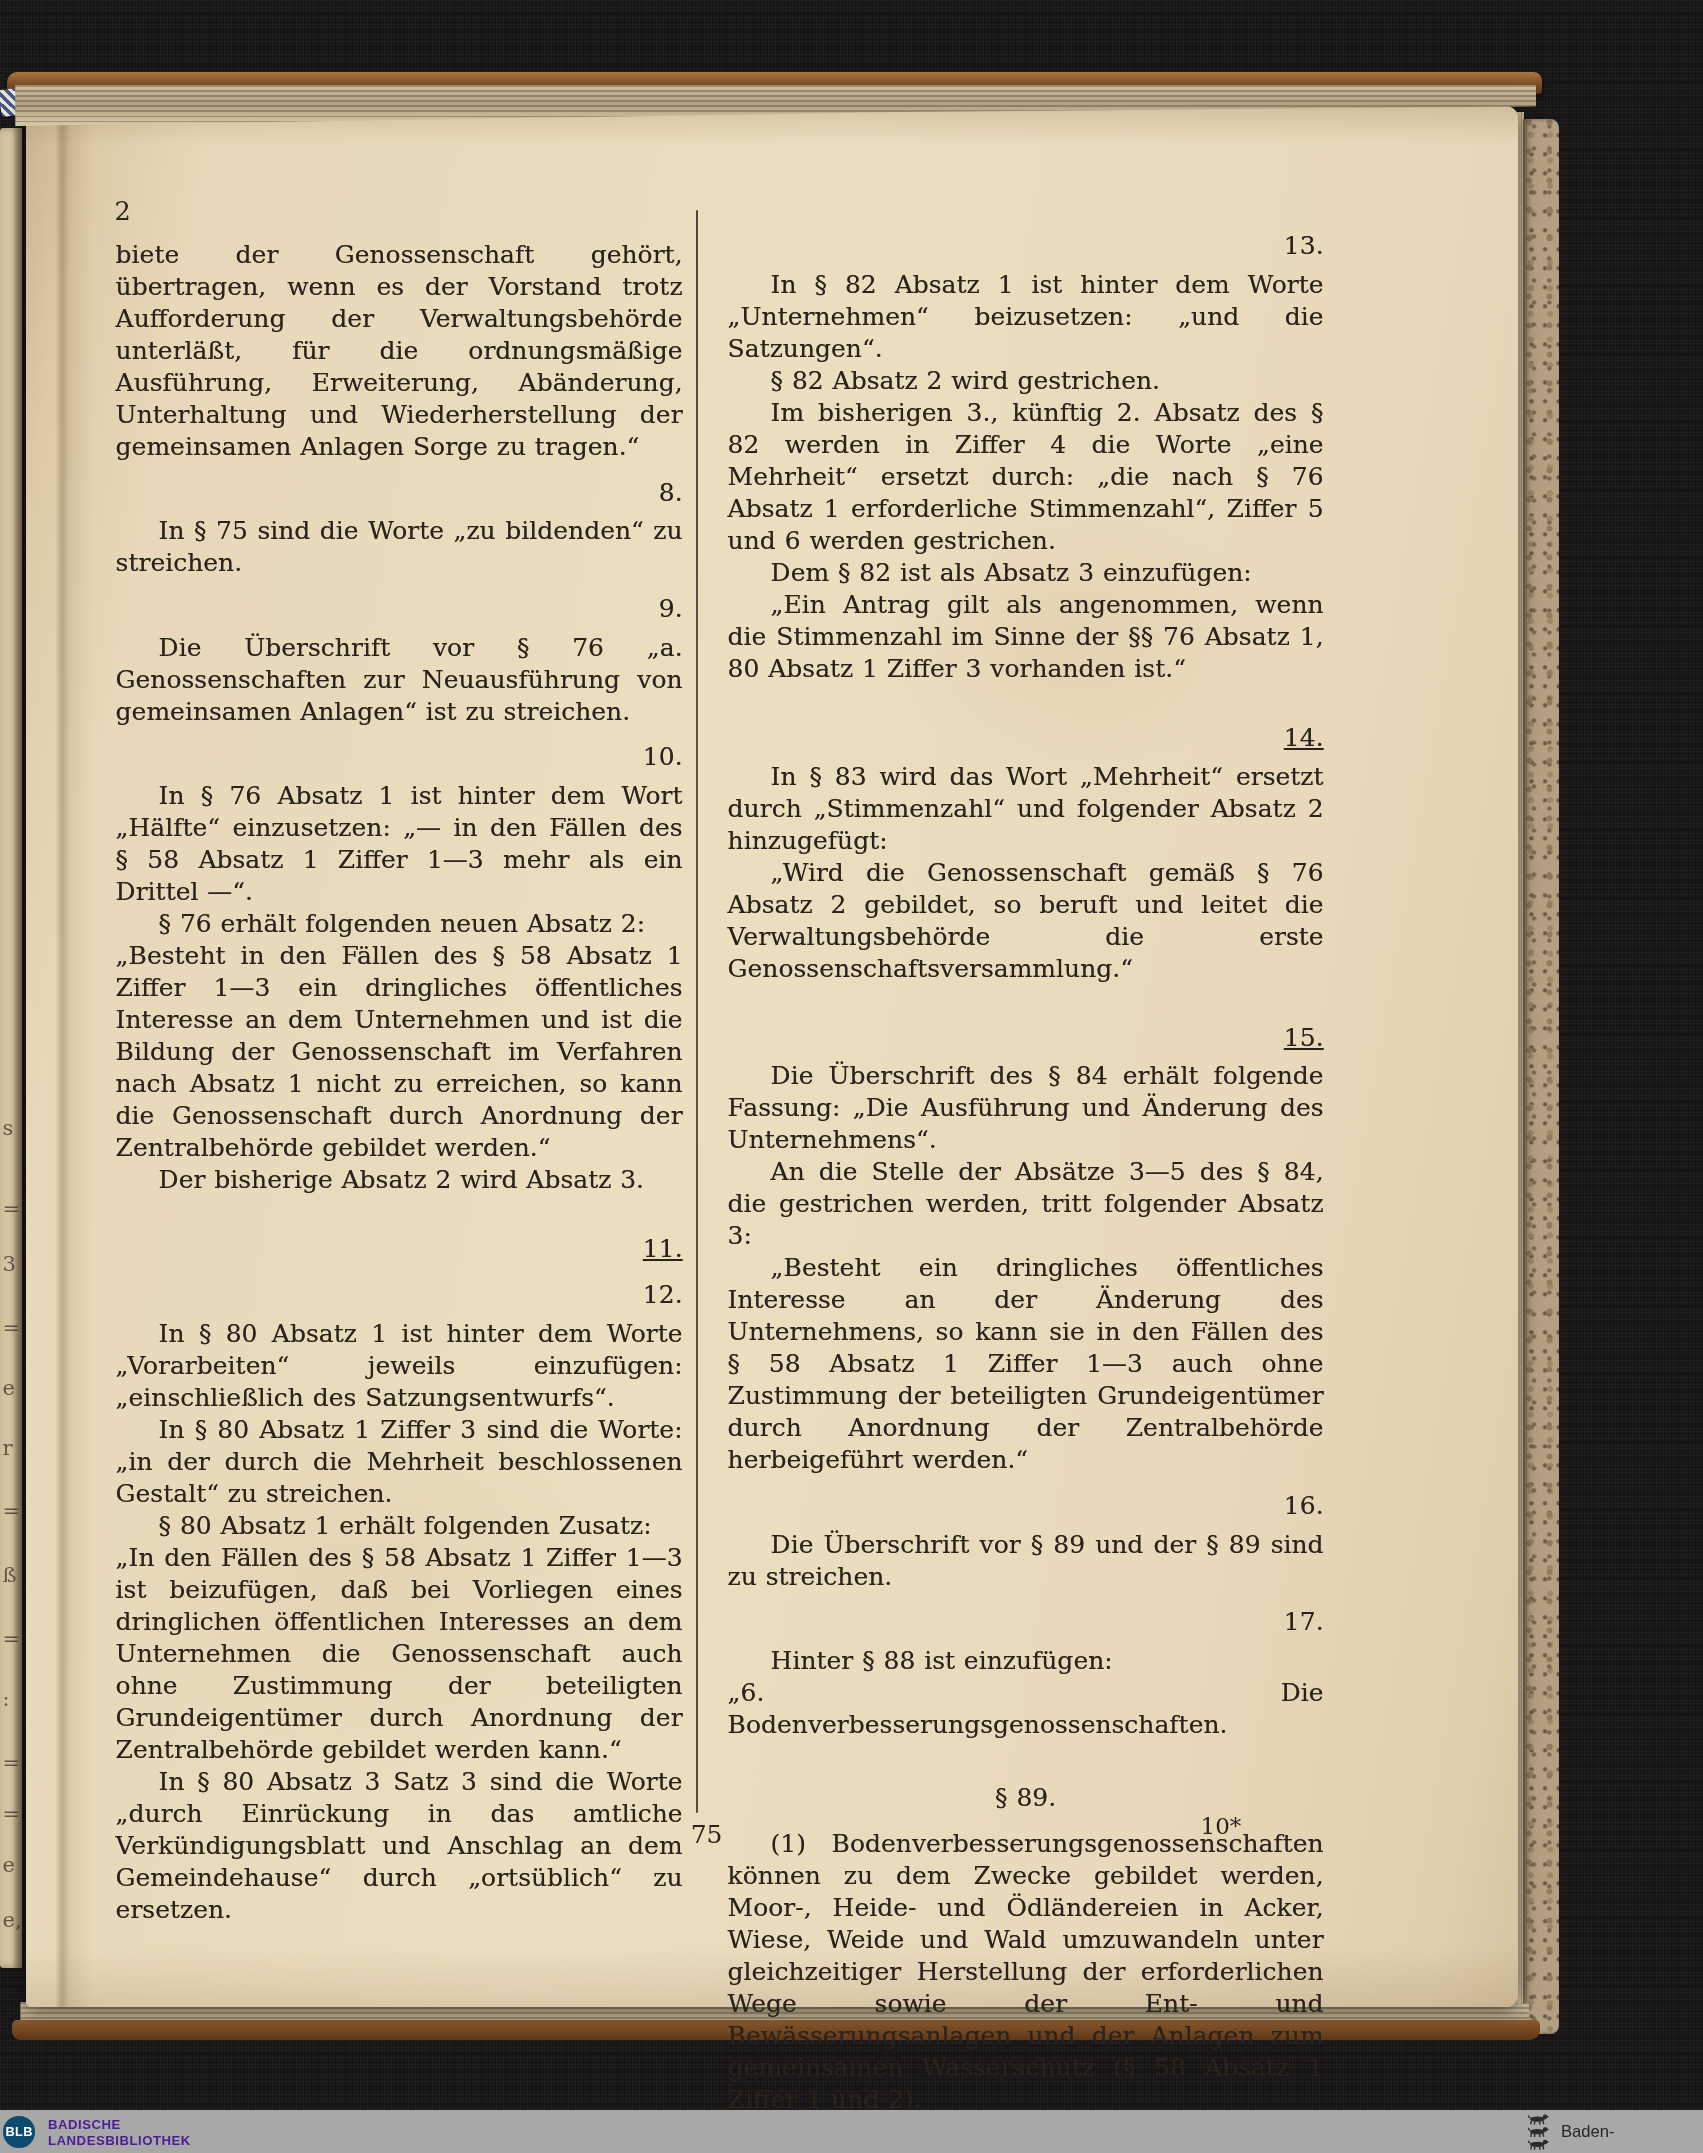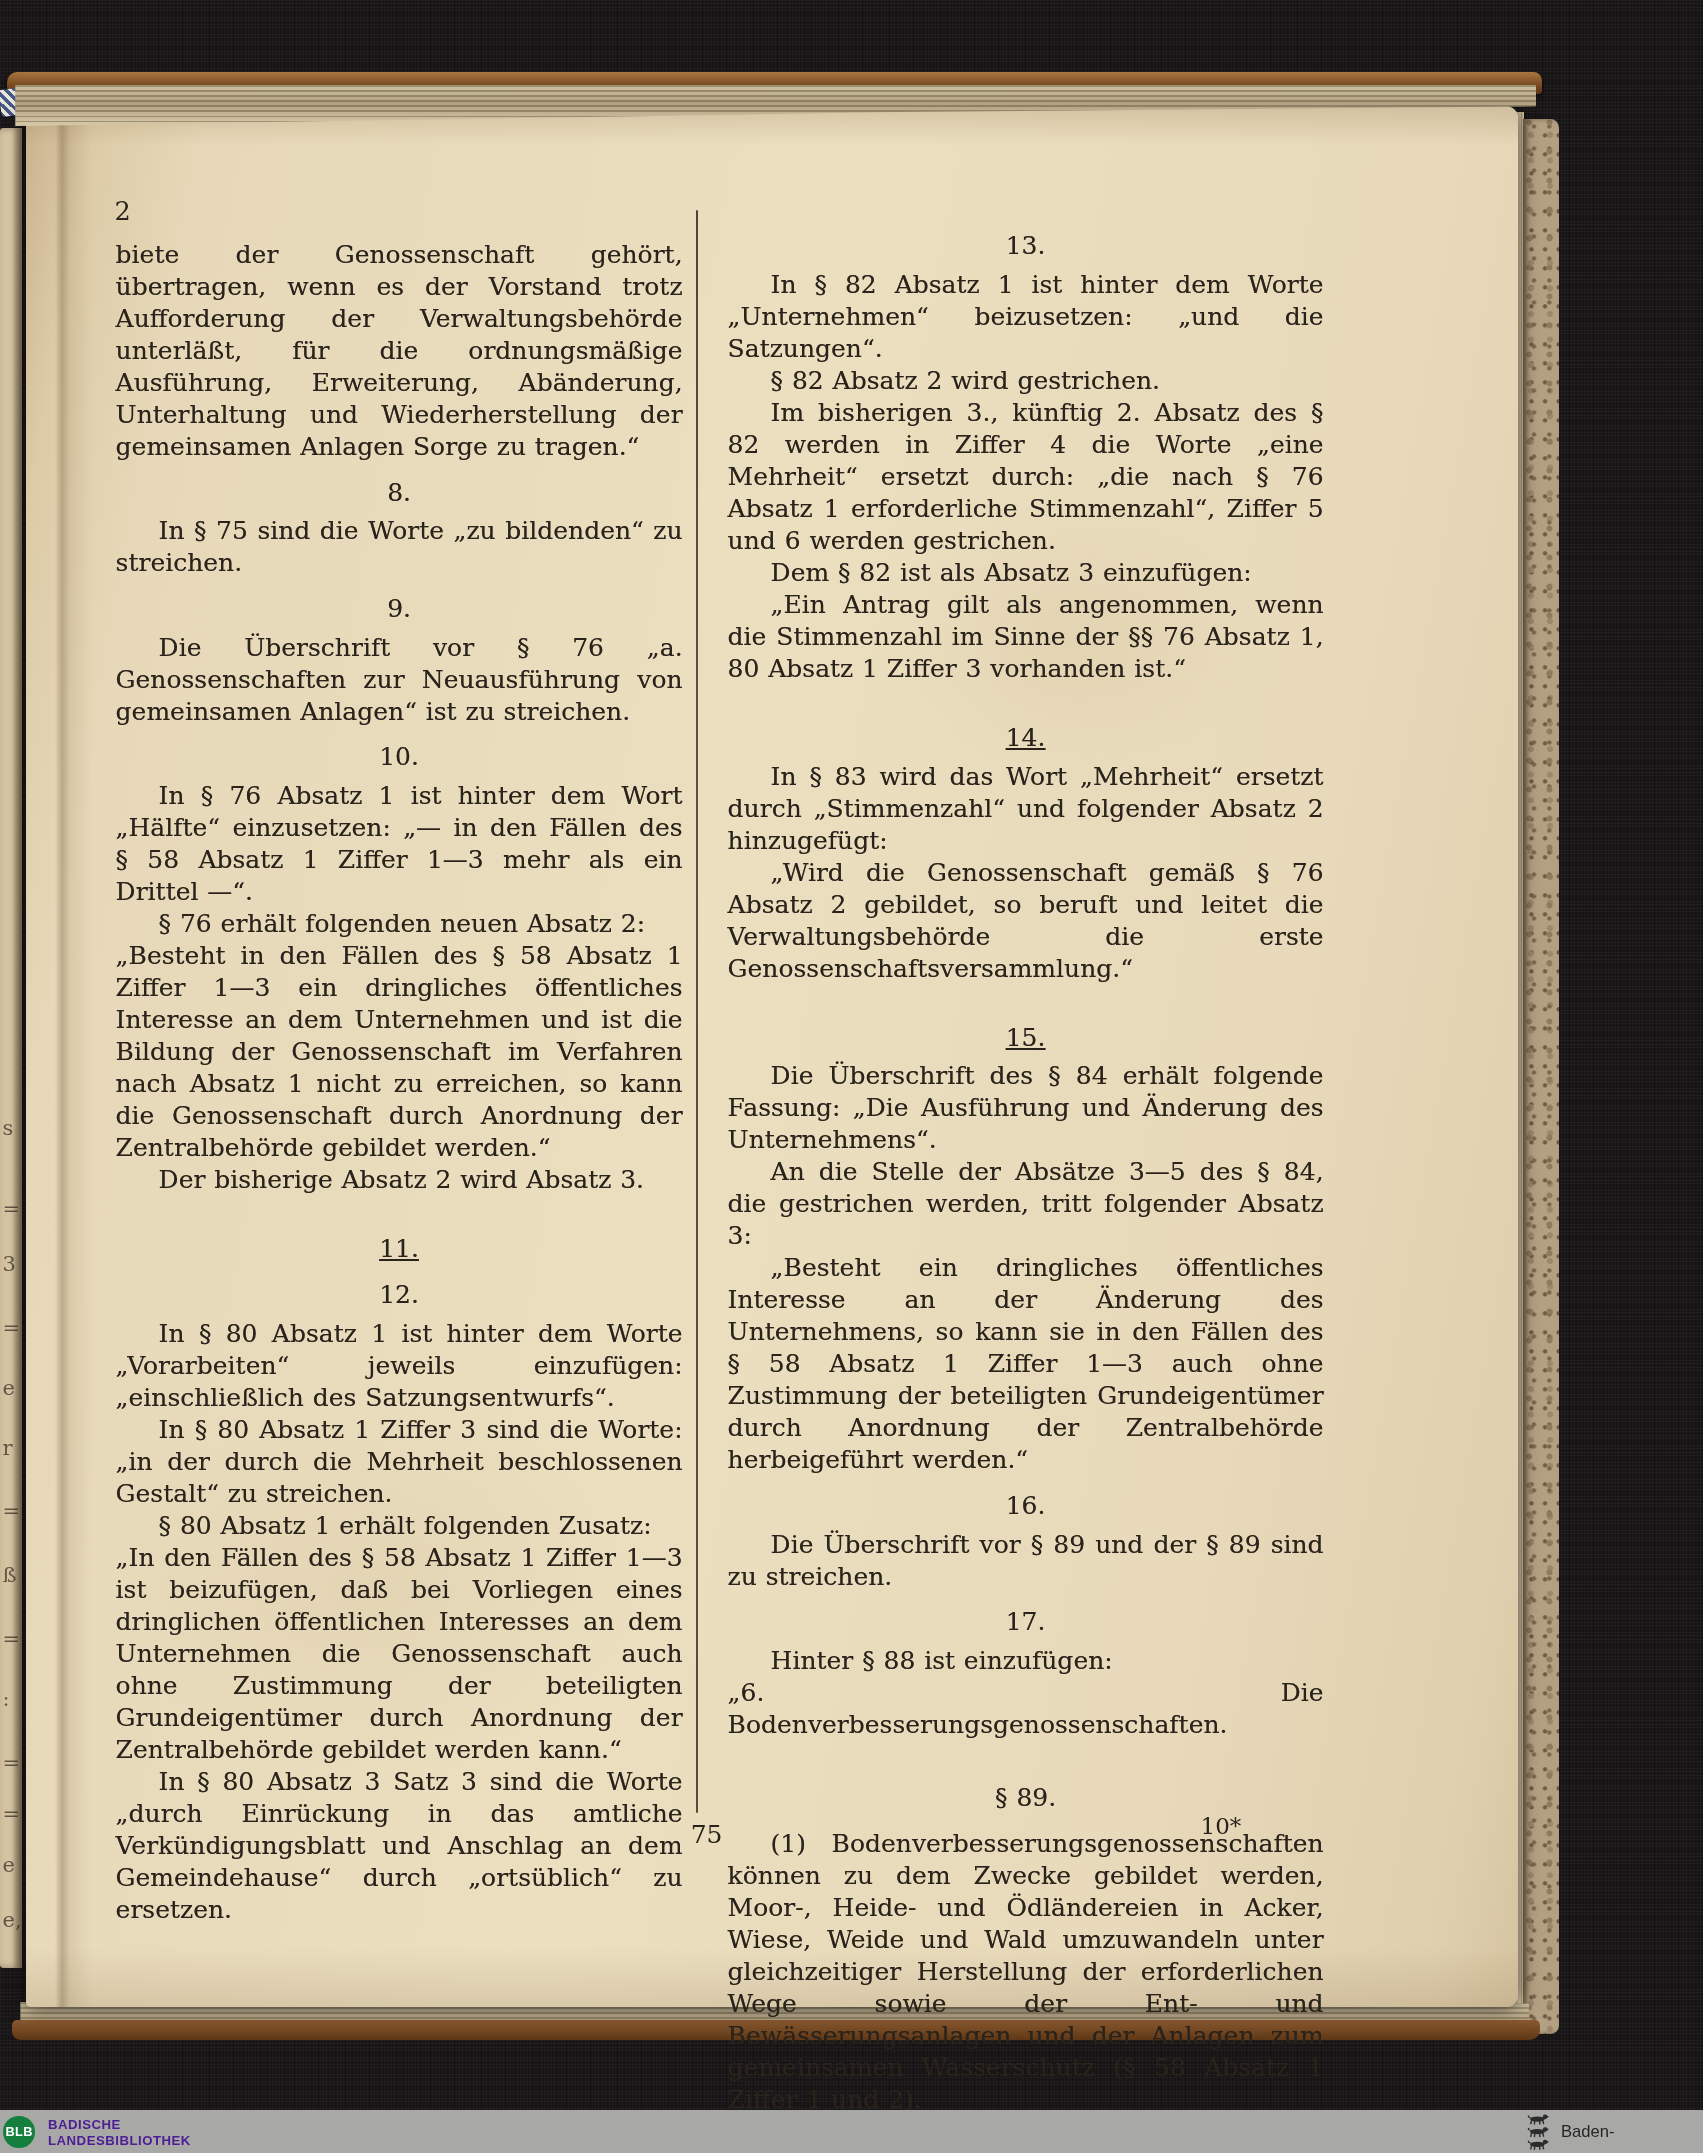--- a/index.html
+++ b/index.html
@@ -71,7 +71,7 @@
   .blk{margin:0;}
   .blk.paragraph{text-indent:43px;}
   .blk.continuation,.blk.quote{text-indent:0;}
-  .blk.item-number{text-align:center;margin:13.6px 0 6.8px;text-indent:0;}
+  .blk.item-number{text-align:right;margin:13.6px 0 6.8px;text-indent:0;}
   .blk.item-number.first{margin-top:0;}
   .blk.item-number.spaced{margin-top:37px;text-decoration:underline;}
   .blk.section-heading{text-align:center;margin:41px 0 13.6px;text-indent:0;}

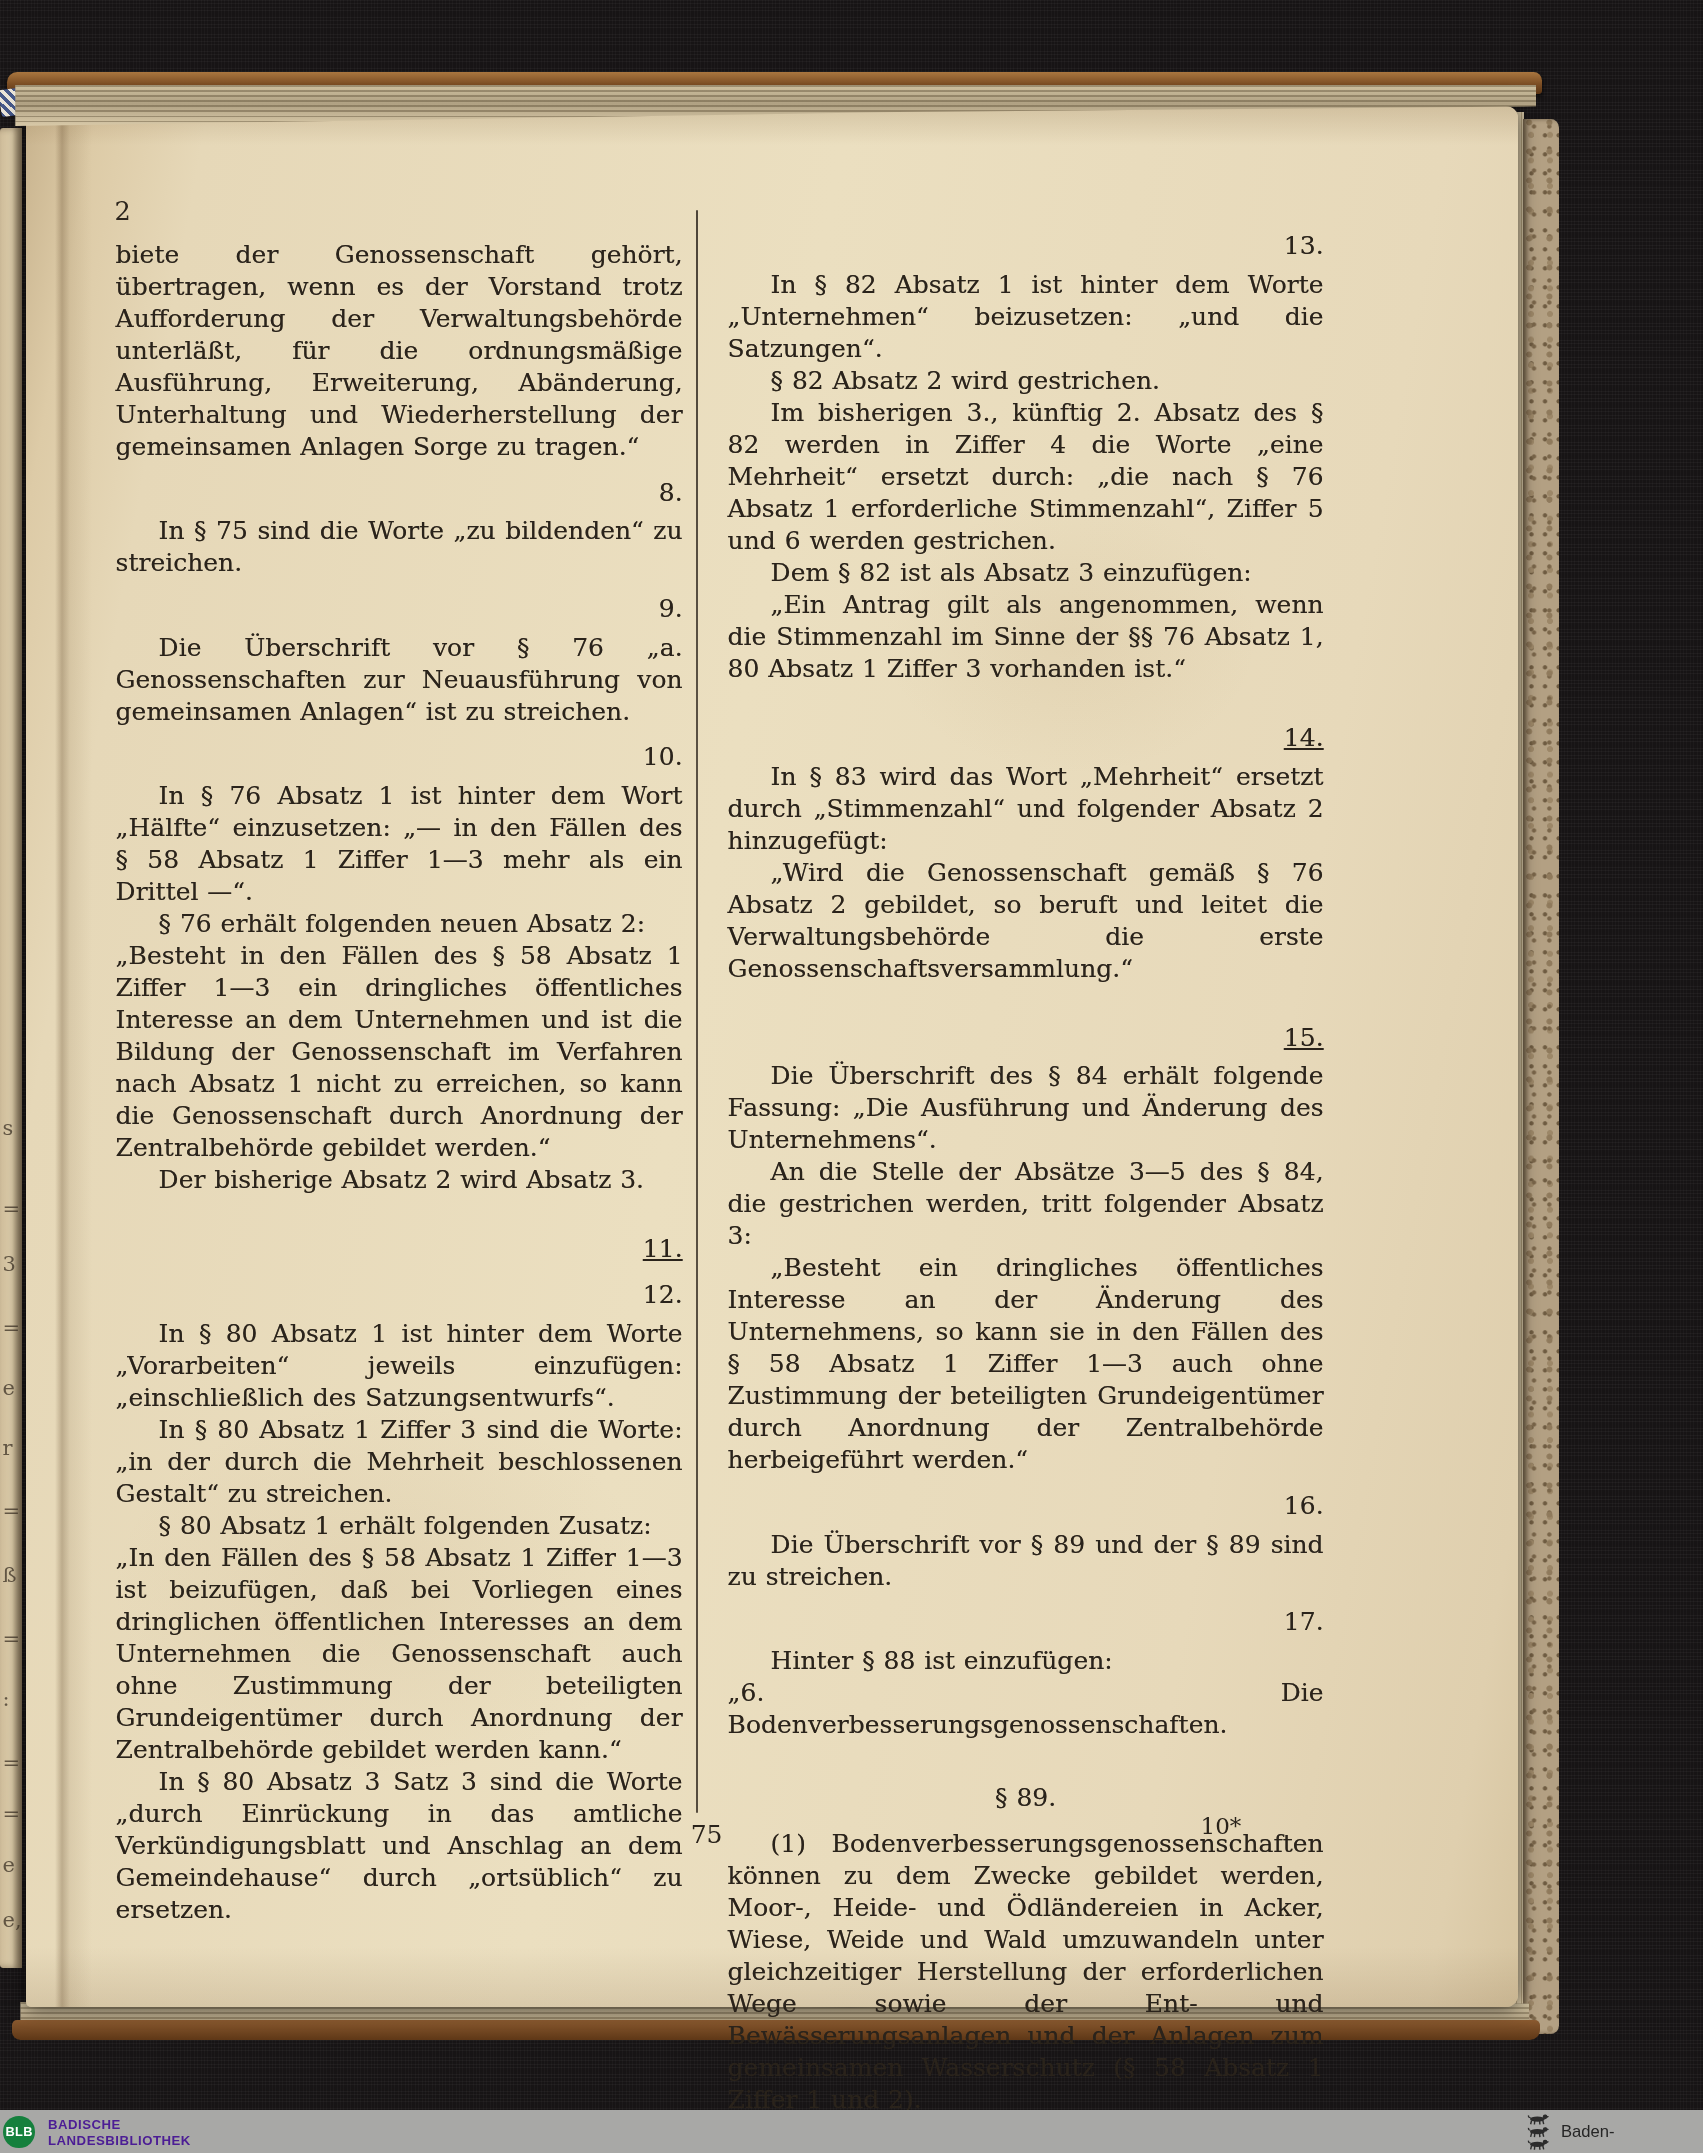--- a/index.html
+++ b/index.html
@@ -82,7 +82,7 @@
   .footer-bar{left:0;top:2110px;width:1704px;height:43px;background:#a8a8a6;z-index:9;
     font-family:"Liberation Sans","DejaVu Sans",sans-serif;}
   .blb-badge{position:absolute;left:3.4px;top:6px;width:31.5px;height:31.5px;border-radius:50%;
-    background:#15803d;color:#fff;font-weight:bold;font-size:12.8px;line-height:31.5px;
+    background:#0c4a6e;color:#fff;font-weight:bold;font-size:12.8px;line-height:31.5px;
     text-align:center;letter-spacing:0.4px;}
   .blb-name{position:absolute;left:48px;top:6.8px;font-size:13.2px;font-weight:bold;
     line-height:15.8px;color:#4c1d95;letter-spacing:0.5px;}

